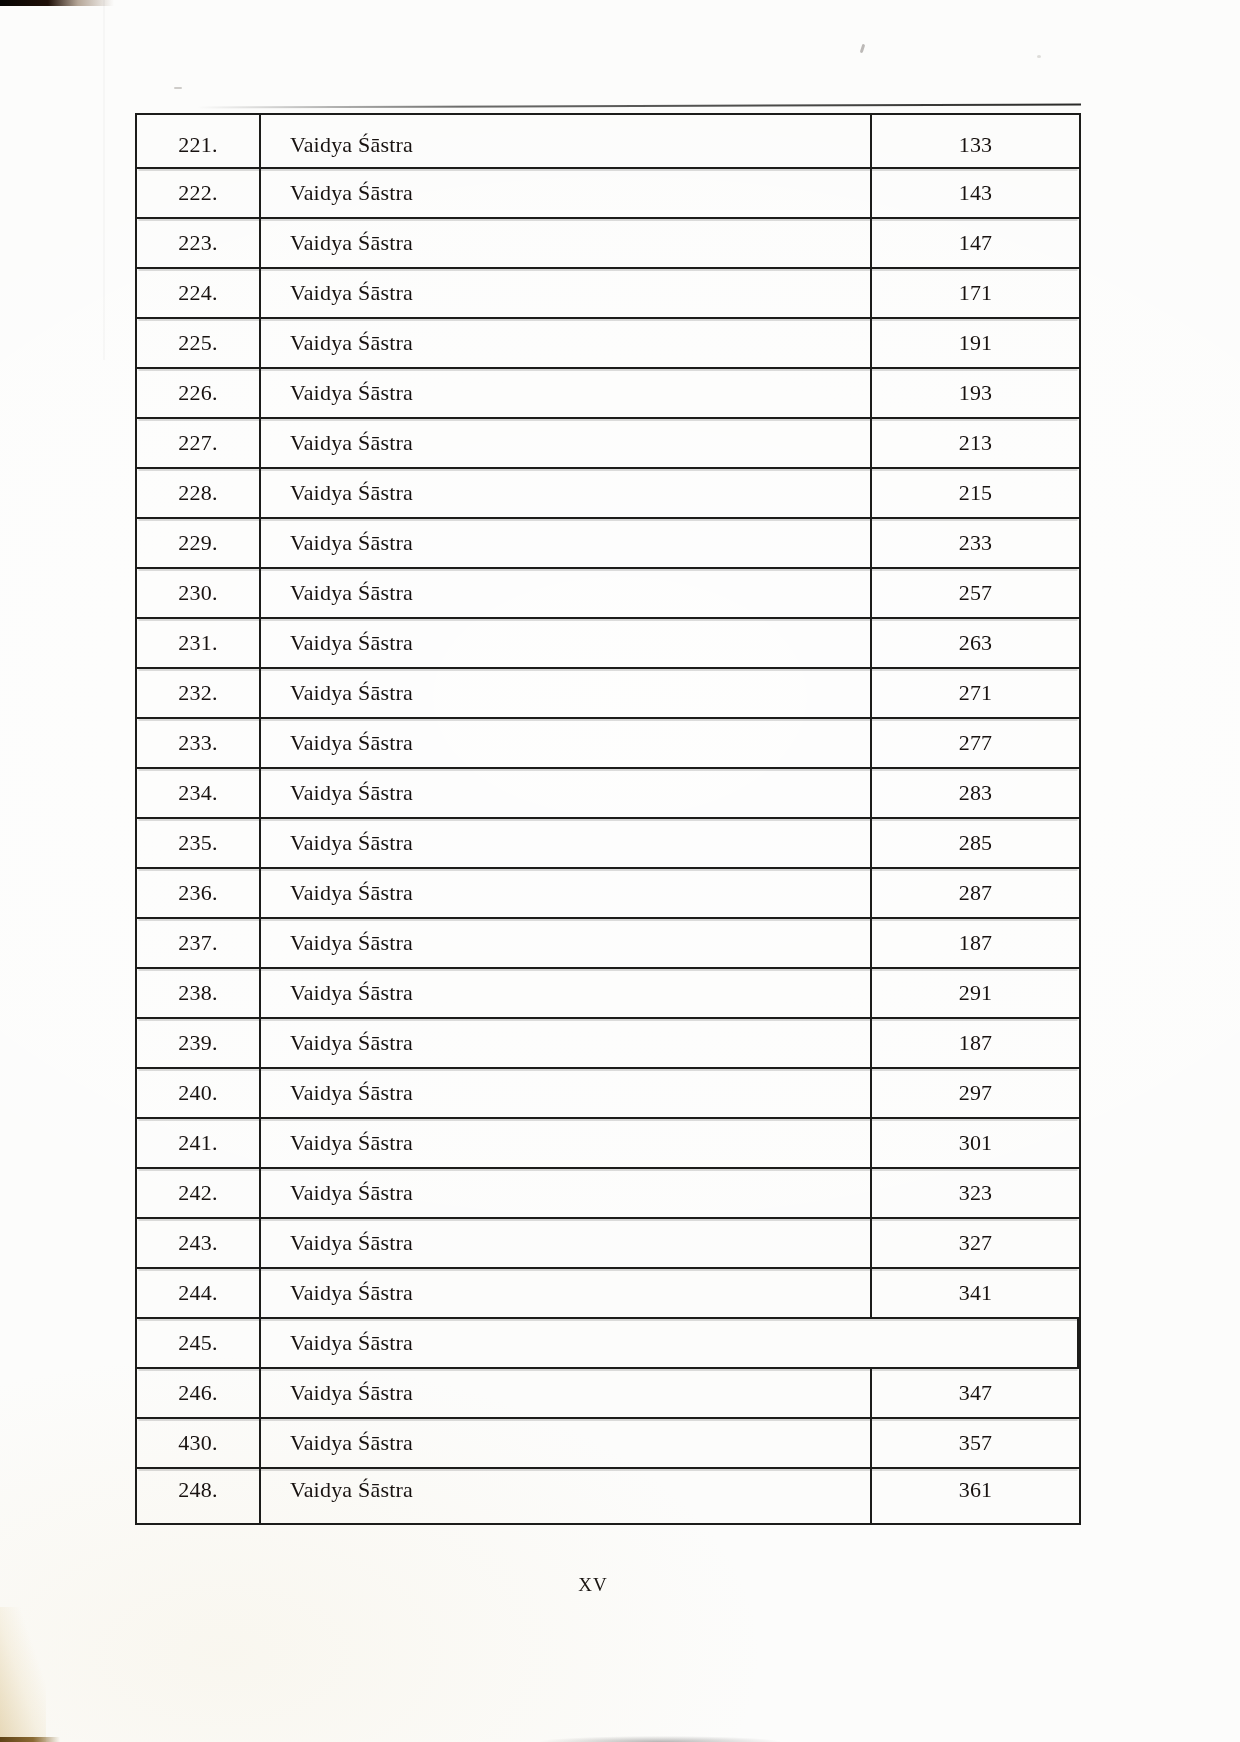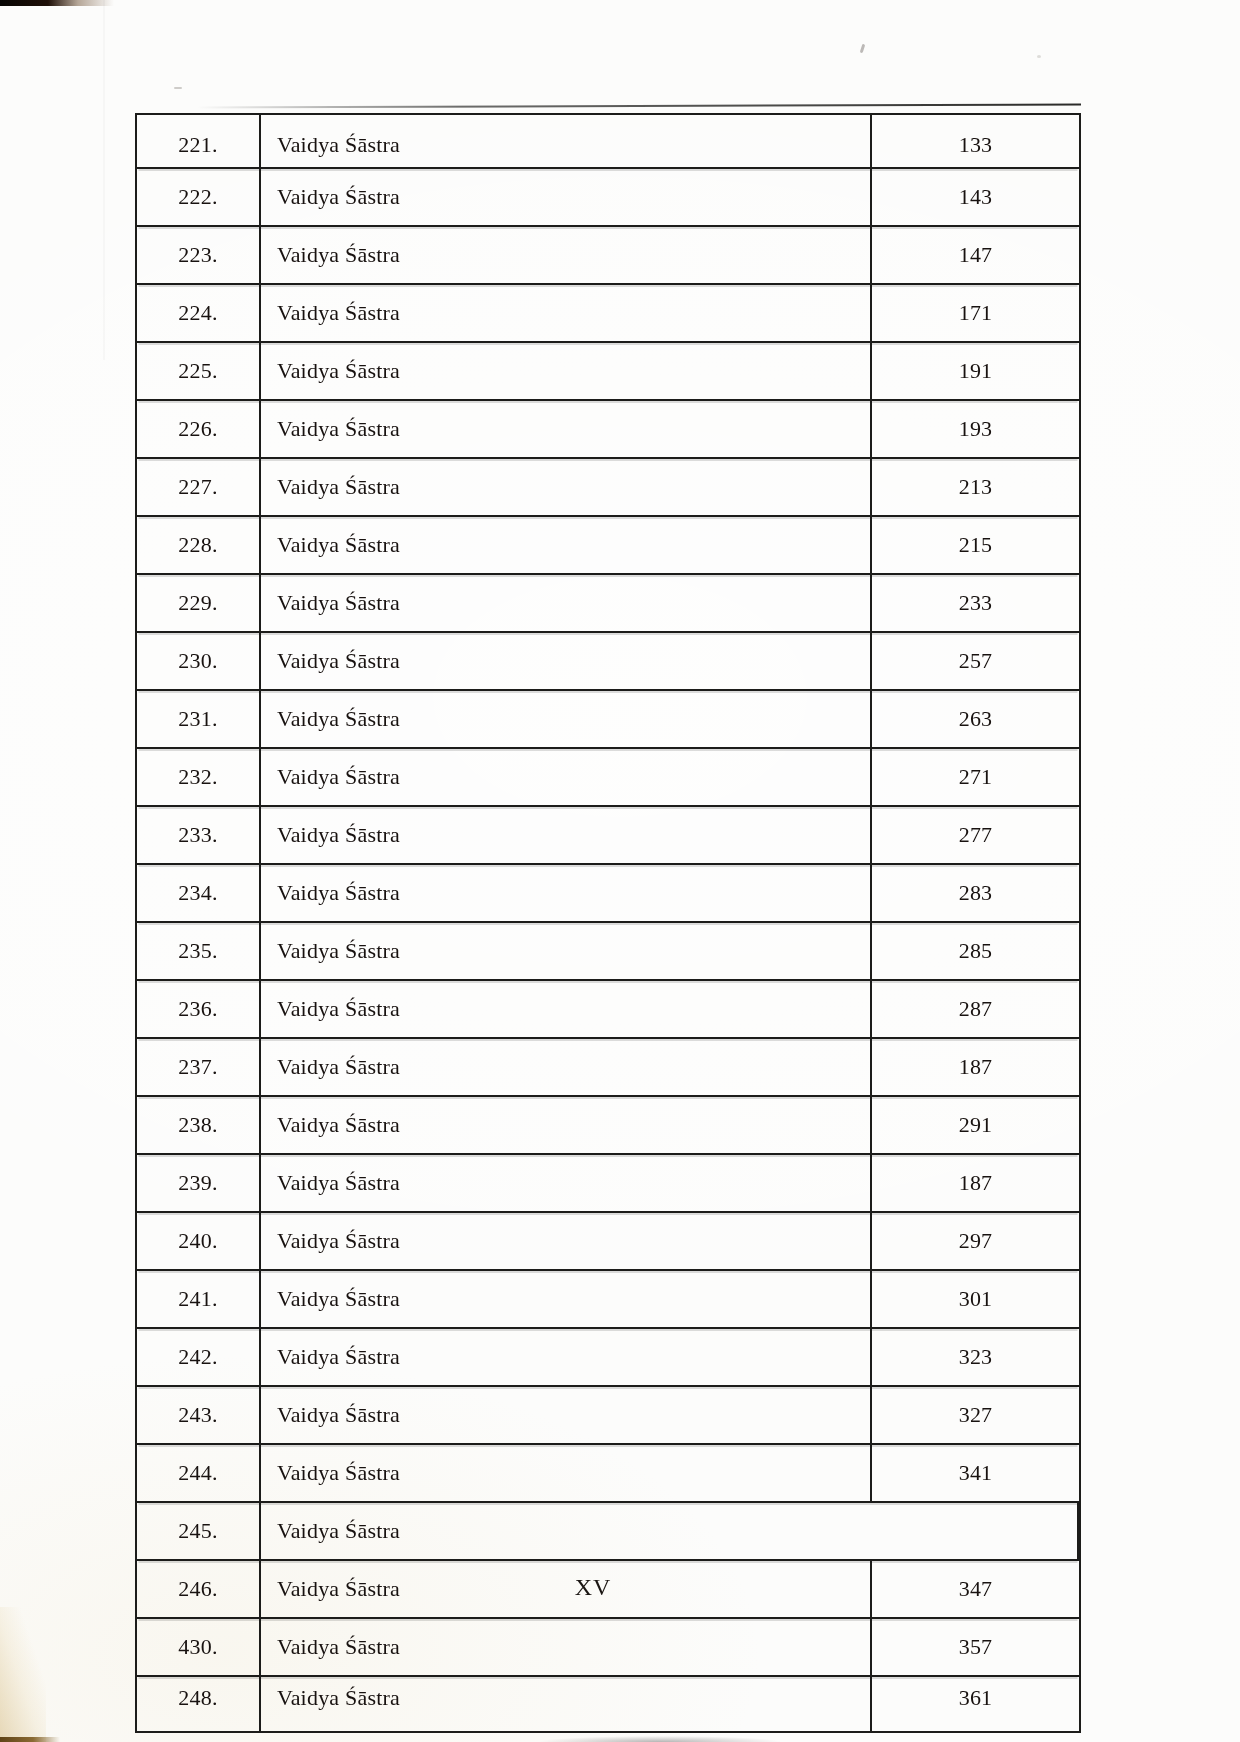--- a/index.html
+++ b/index.html
@@ -63,7 +63,7 @@
   }
   .cell-title{
     flex:1;
-    padding-left:16px;
+    padding-left:29px;
     border-right:2px solid var(--border);
   }
   .cell-page{

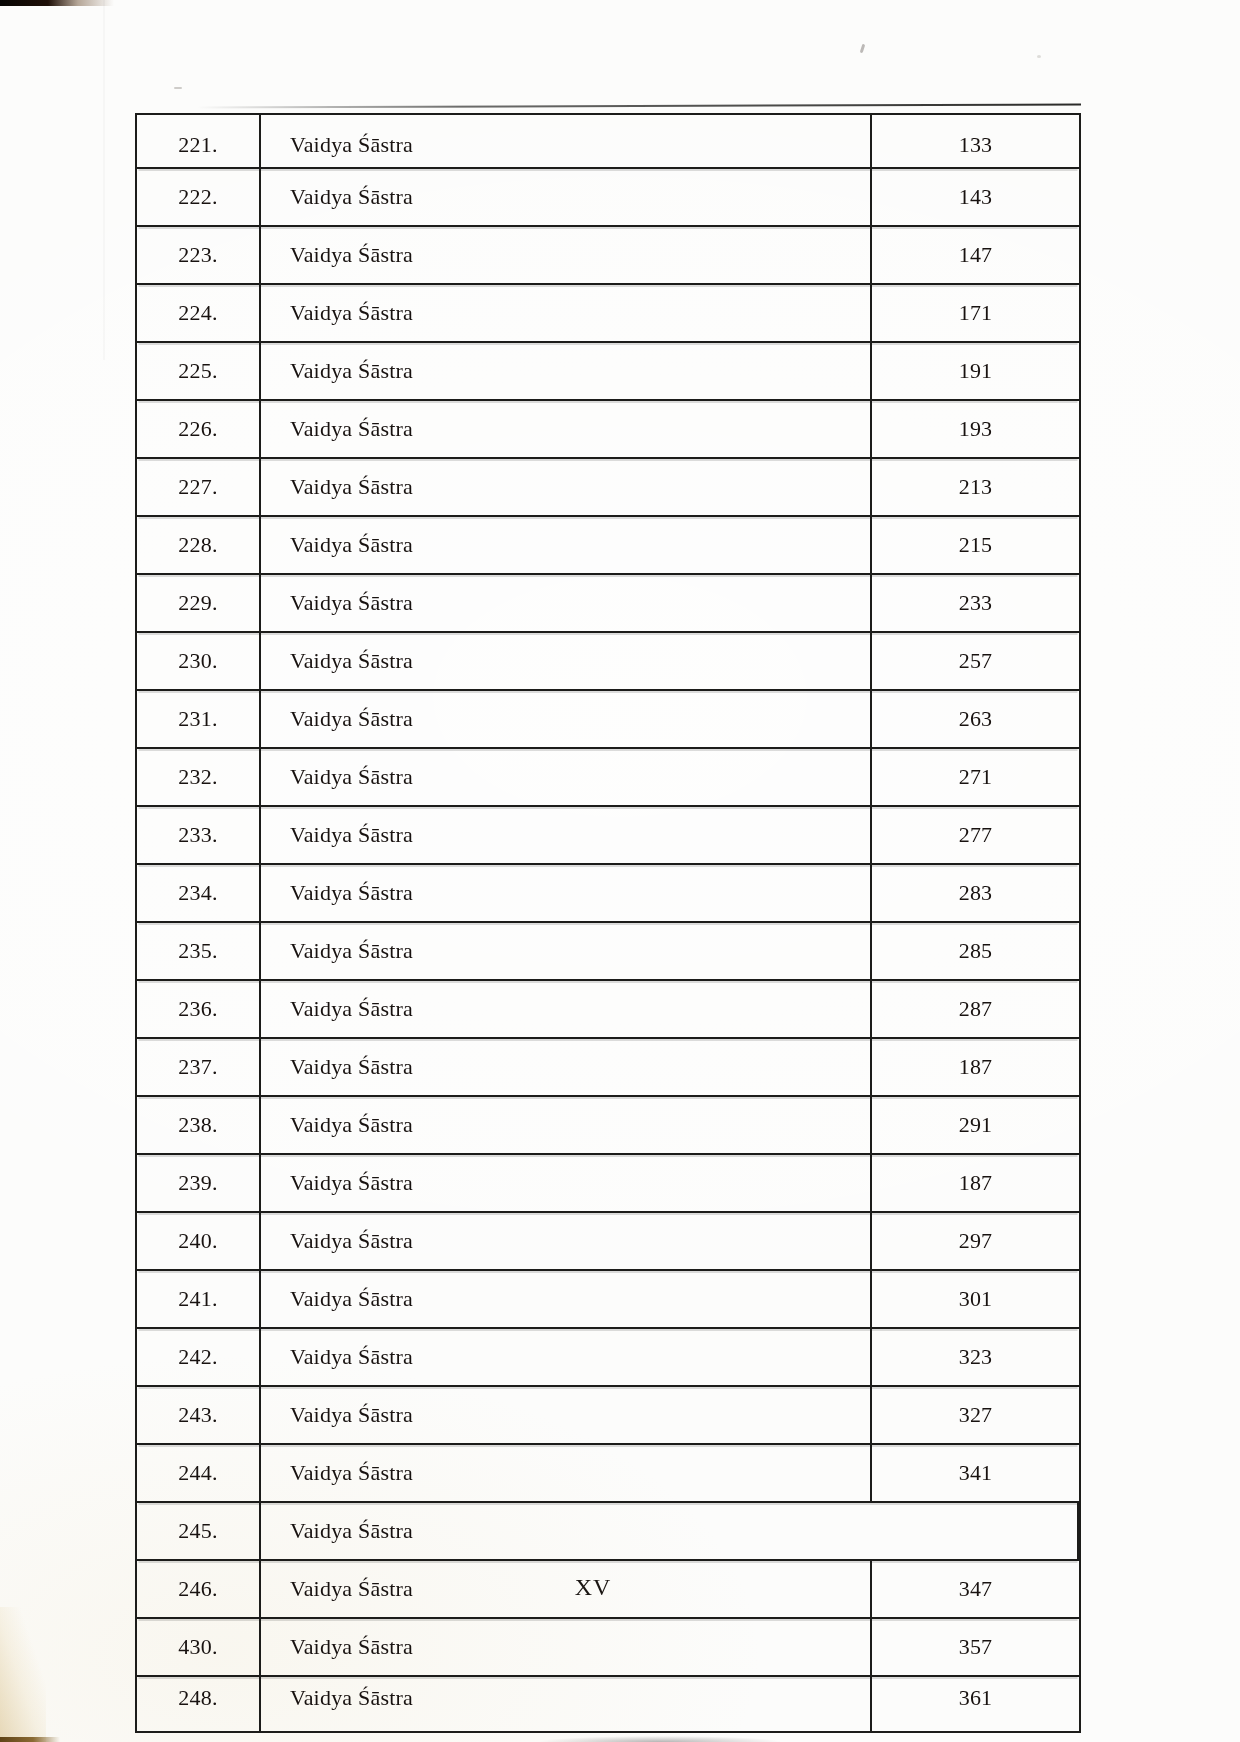--- a/index.html
+++ b/index.html
@@ -41,7 +41,7 @@
   .t-row{
     display:flex;
     align-items:stretch;
-    height:58px;
+    height:50px;
     border-bottom:2px solid var(--border);
     box-shadow:0 3.5px 0 -1.5px rgba(45,45,42,0.16);
   }

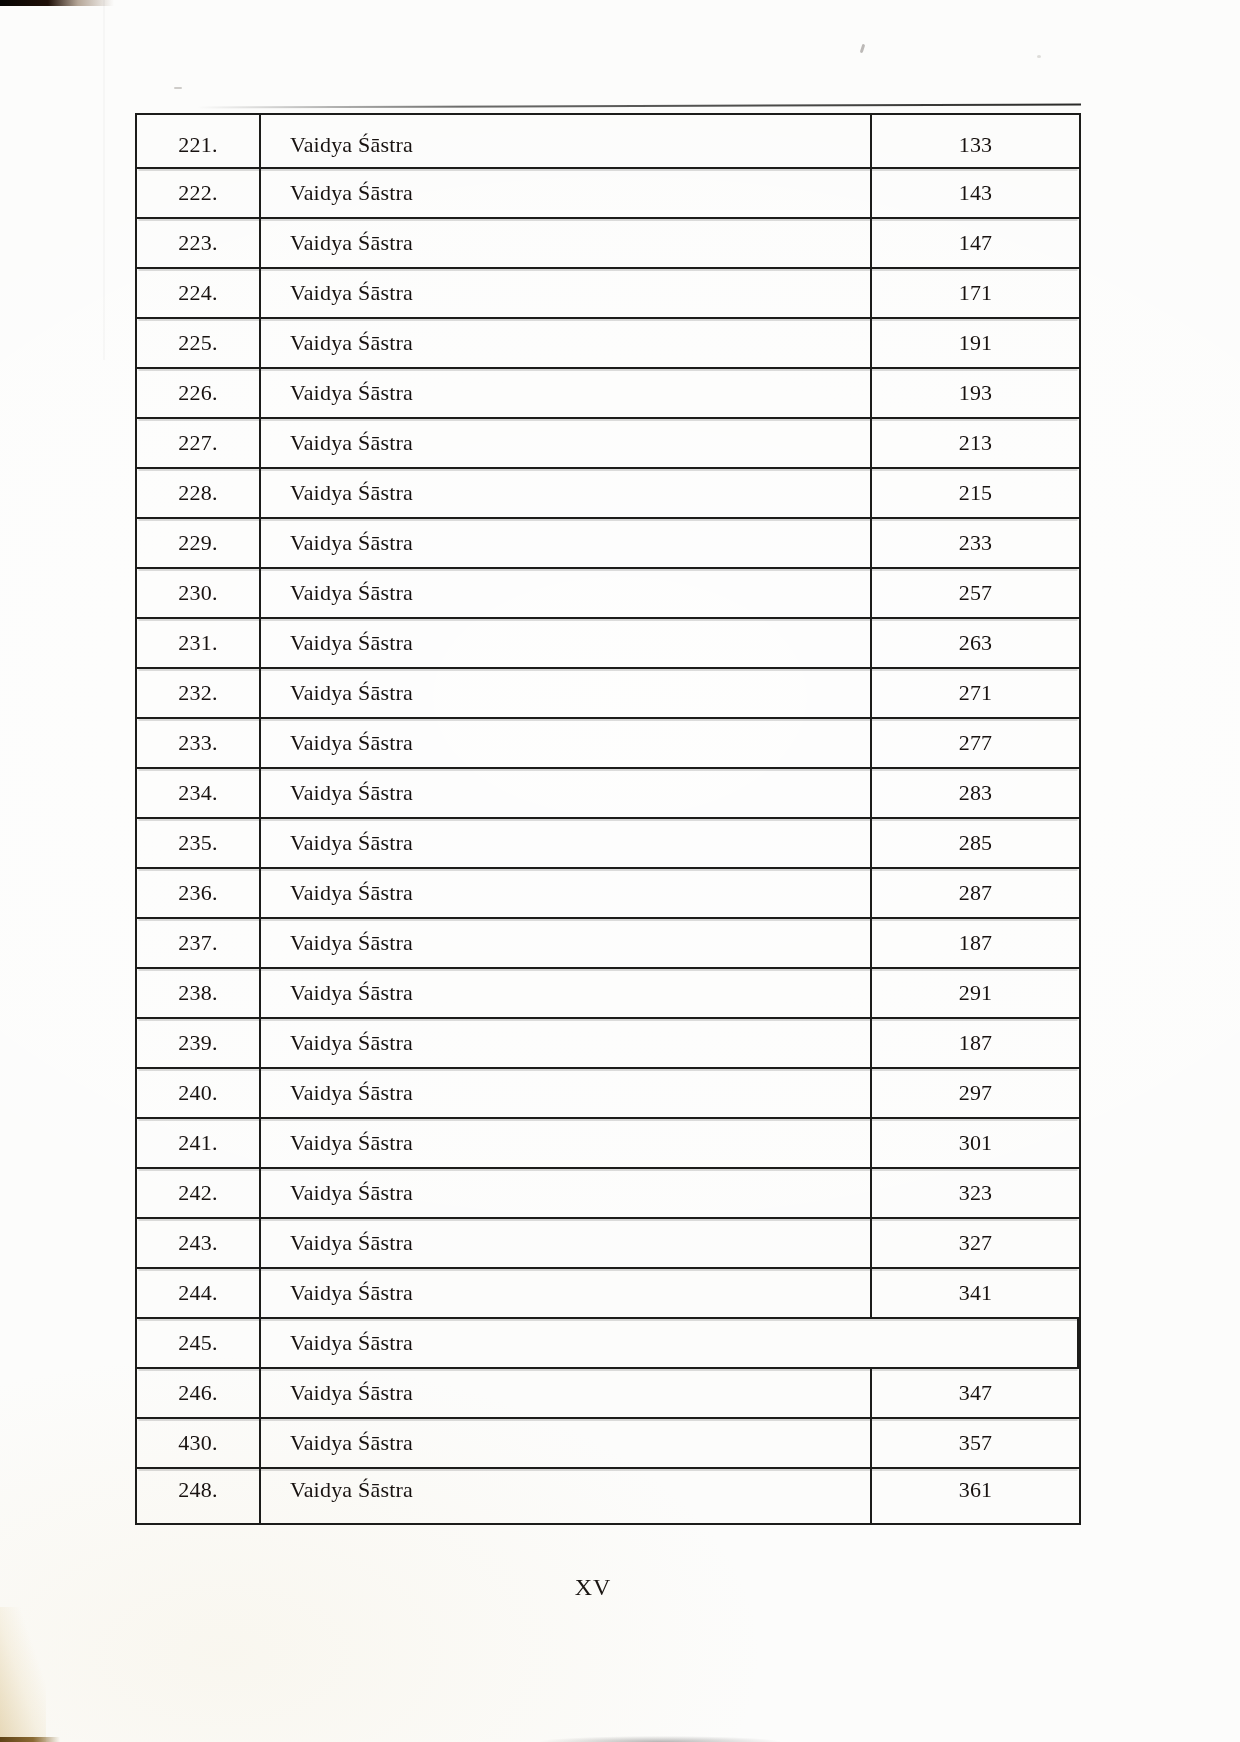--- a/index.html
+++ b/index.html
@@ -76,7 +76,7 @@
     position:absolute;
     top:1574px; left:593px;
     transform:translateX(-50%);
-    font-size:24px;
+    font-size:19px;
     color:#1b1613;
     letter-spacing:1px;
   }

